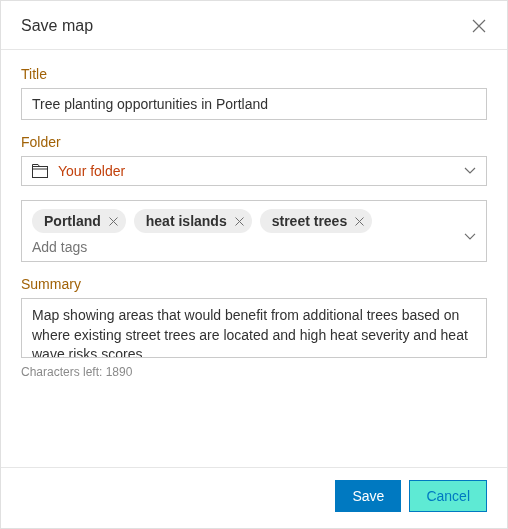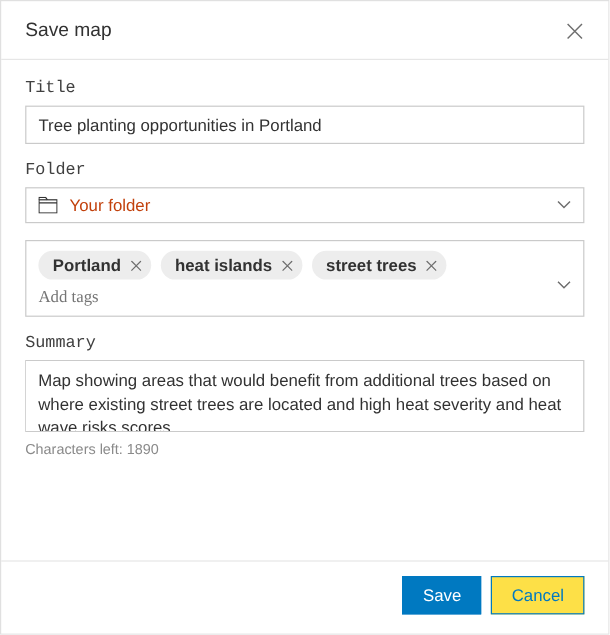--- a/index.html
+++ b/index.html
@@ -50,9 +50,8 @@
     .form-label {
       display: block;
       font-size: 14px;
-      color: #404040;
+      color: #a16207;
       margin-bottom: 6px;
-      font-family: Liberation Mono, monospace;
     }
     .form-input {
       width: 100%;

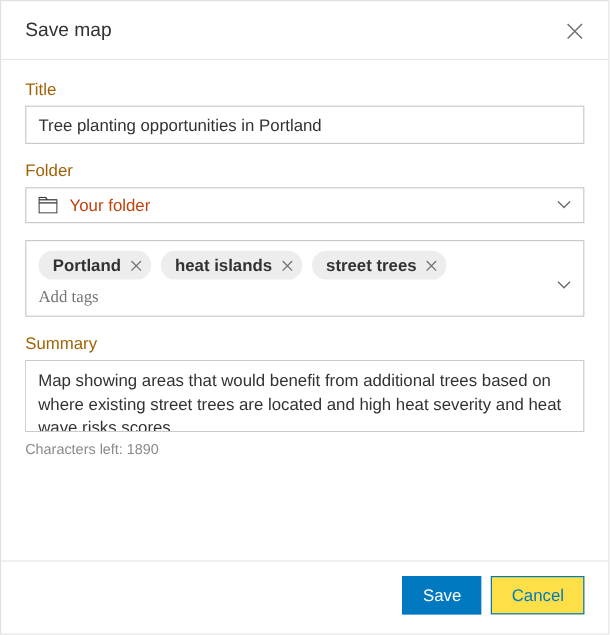--- a/index.html
+++ b/index.html
@@ -113,7 +113,7 @@
       font-size: 14px;
       color: #6e6e6e;
       width: 100%;
-      font-family: Liberation Serif, serif;
+      font-family: Liberation Sans, sans-serif;
     }
     .tags-chevron {
       position: absolute;

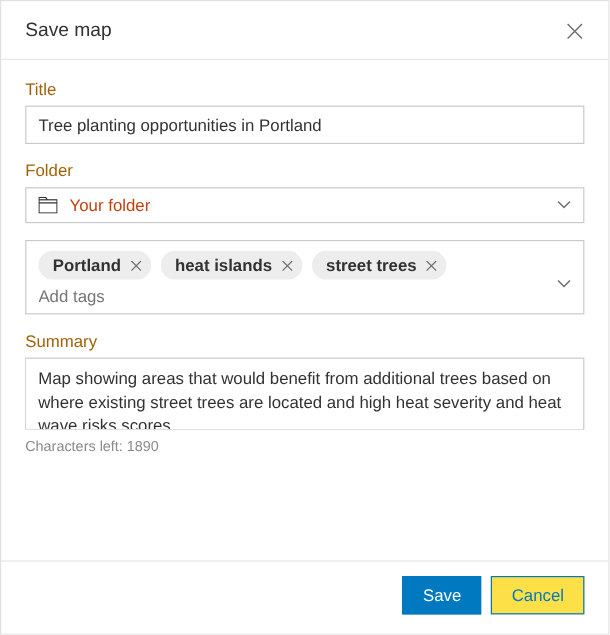--- a/index.html
+++ b/index.html
@@ -160,7 +160,7 @@
       border-color: #0079c1;
     }
     .btn-secondary {
-      background: #fde047;
+      background: #5eead4;
       color: #0079c1;
       border-color: #0079c1;
       text-align: right;

